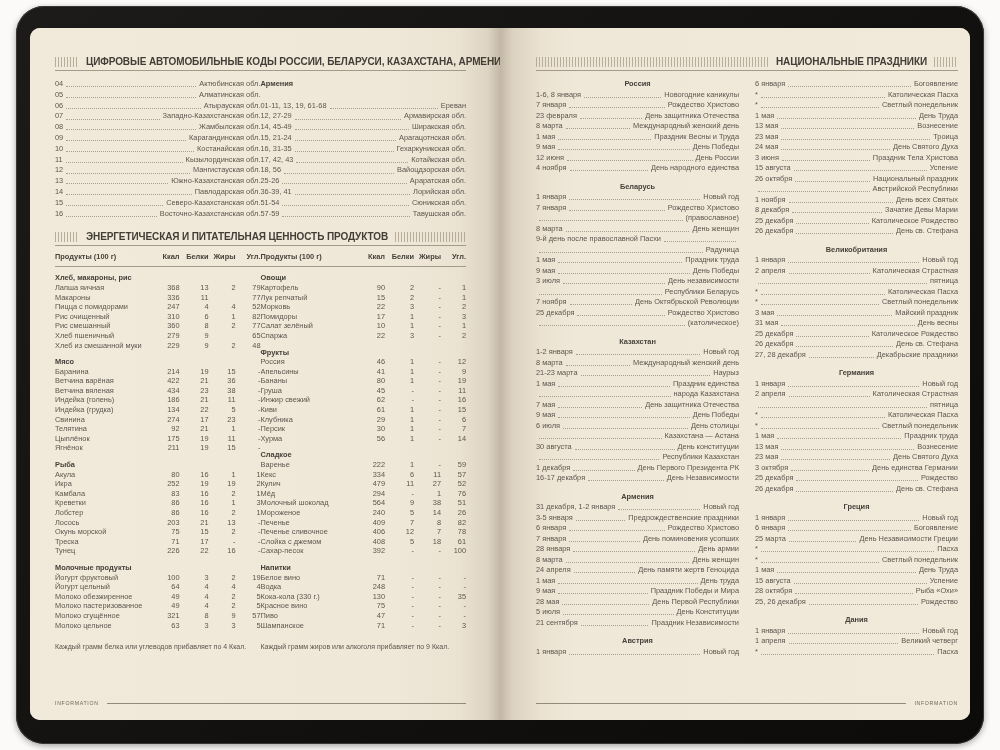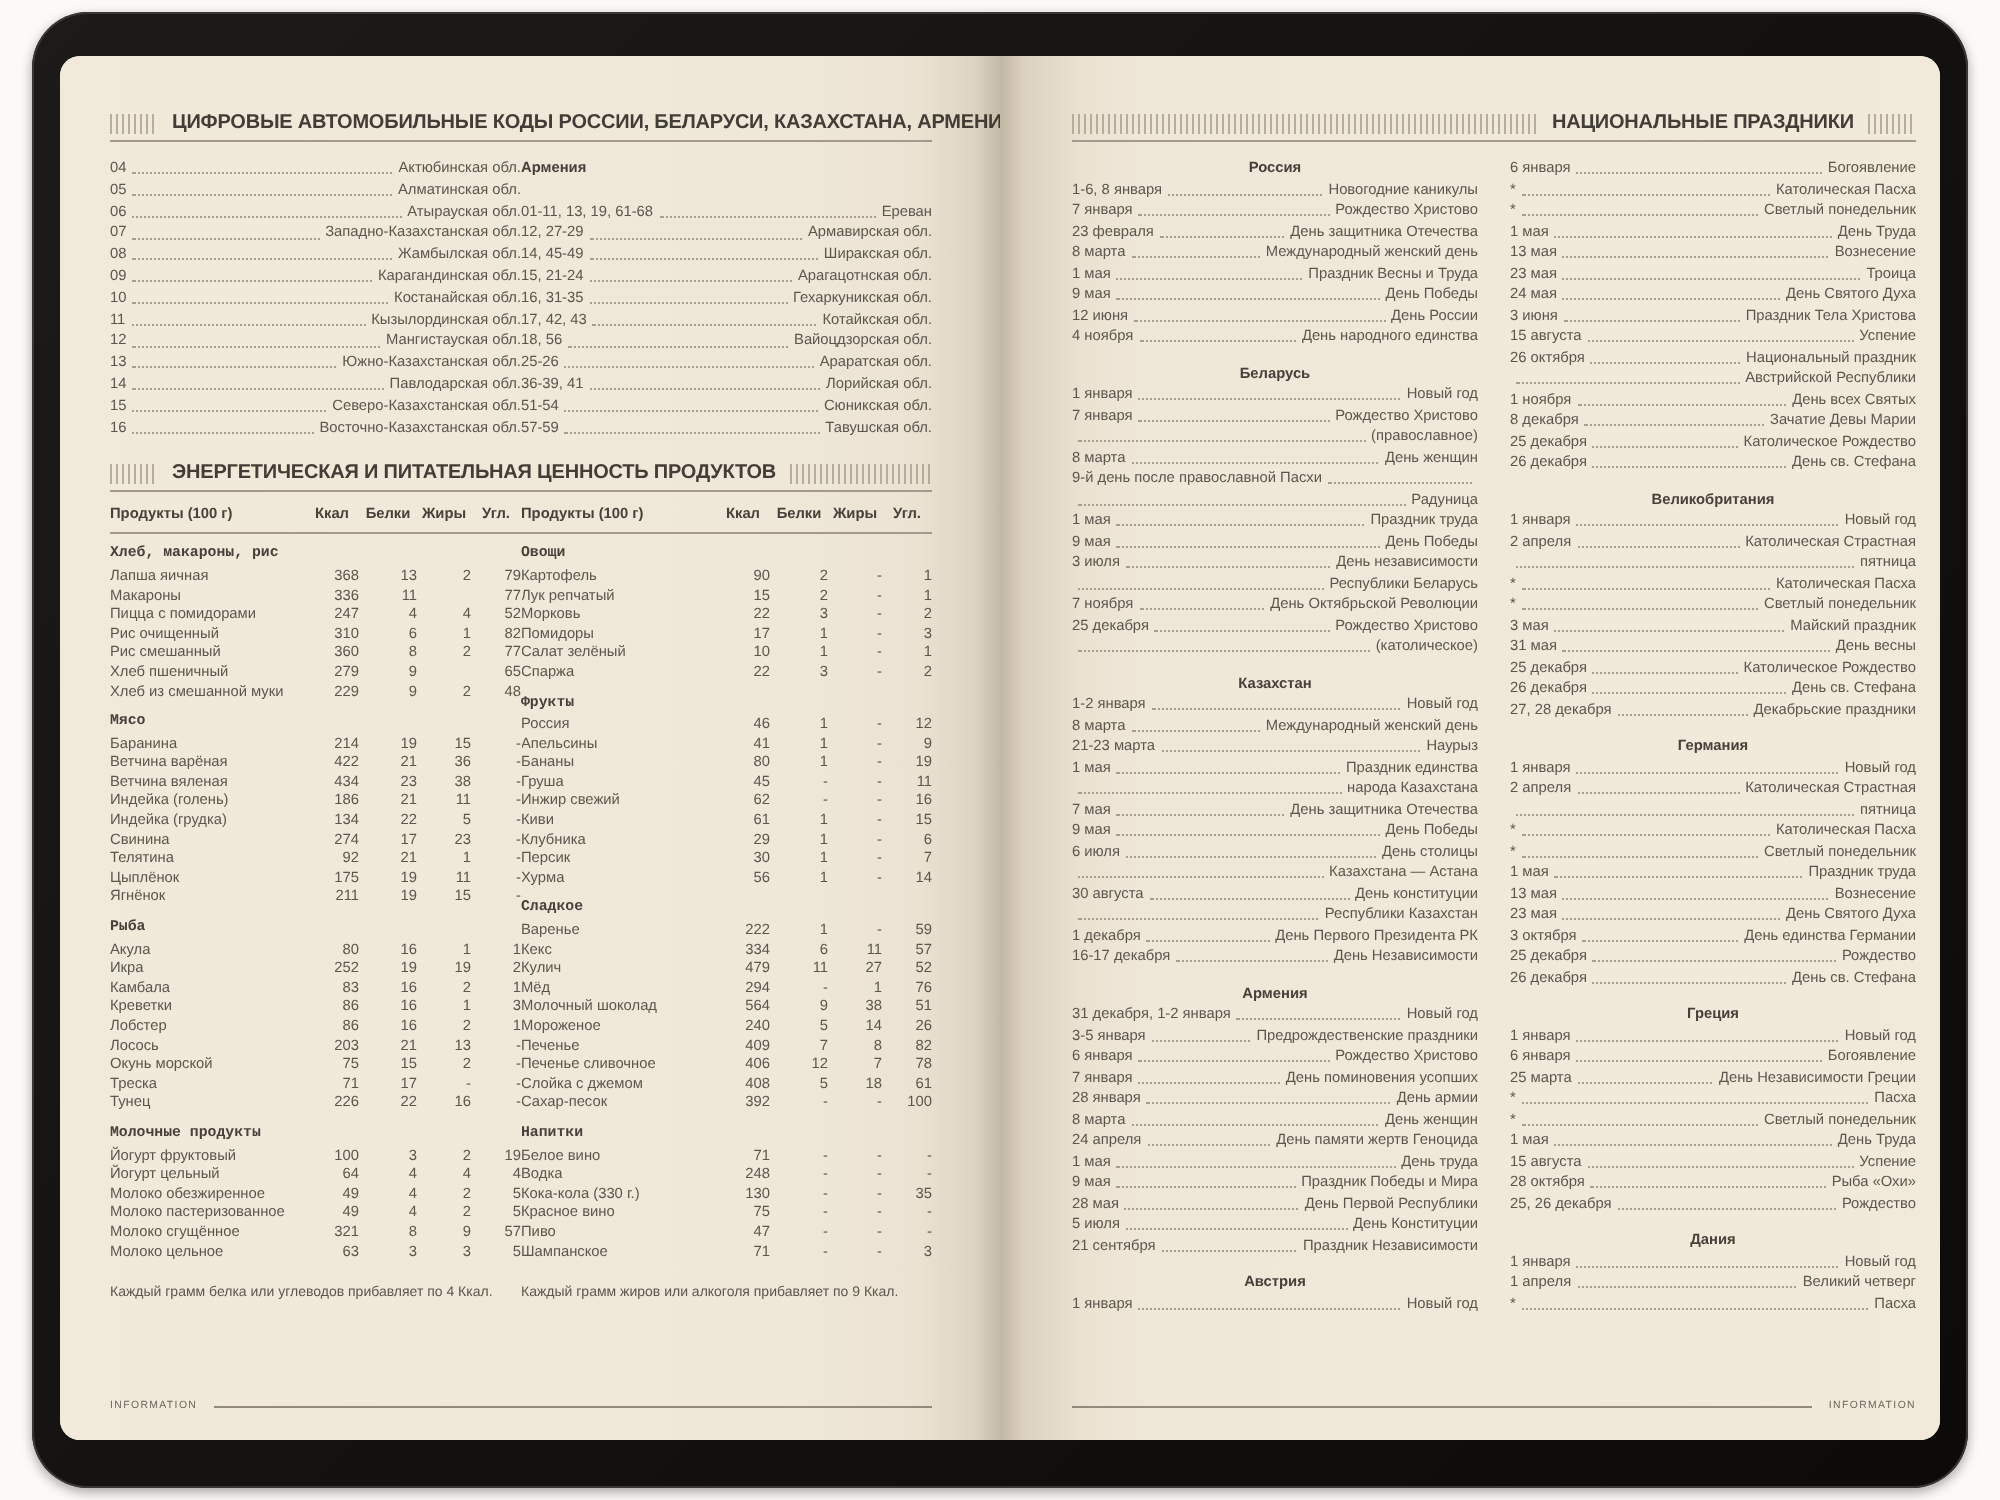--- a/index.html
+++ b/index.html
@@ -43,7 +43,7 @@
   .nt-wrap{display:flex;gap:0;margin-top:6px;flex:0 0 auto;}
   .nt-half{flex:1;min-width:0;display:flex;flex-direction:column;}
   .nt-head{display:grid;grid-template-columns:1fr 27px 29px 27px 25px;font-size:7.4px;font-weight:bold;color:#46413a;padding-bottom:5px;border-bottom:1px solid #a49a8b;margin-bottom:6px;}
-  .nt-head .v{text-align:center;}
+  .nt-head .v{text-align:right;}
   .nt-group{margin-bottom:7px;}
   .nt-gt{font-size:7.4px;line-height:9.6px;font-weight:bold;color:#46413a;font-family:Liberation Mono, monospace;}
   .nt-row{display:grid;grid-template-columns:1fr 27px 29px 27px 25px;font-size:7.4px;line-height:9.6px;color:#5d564d;}

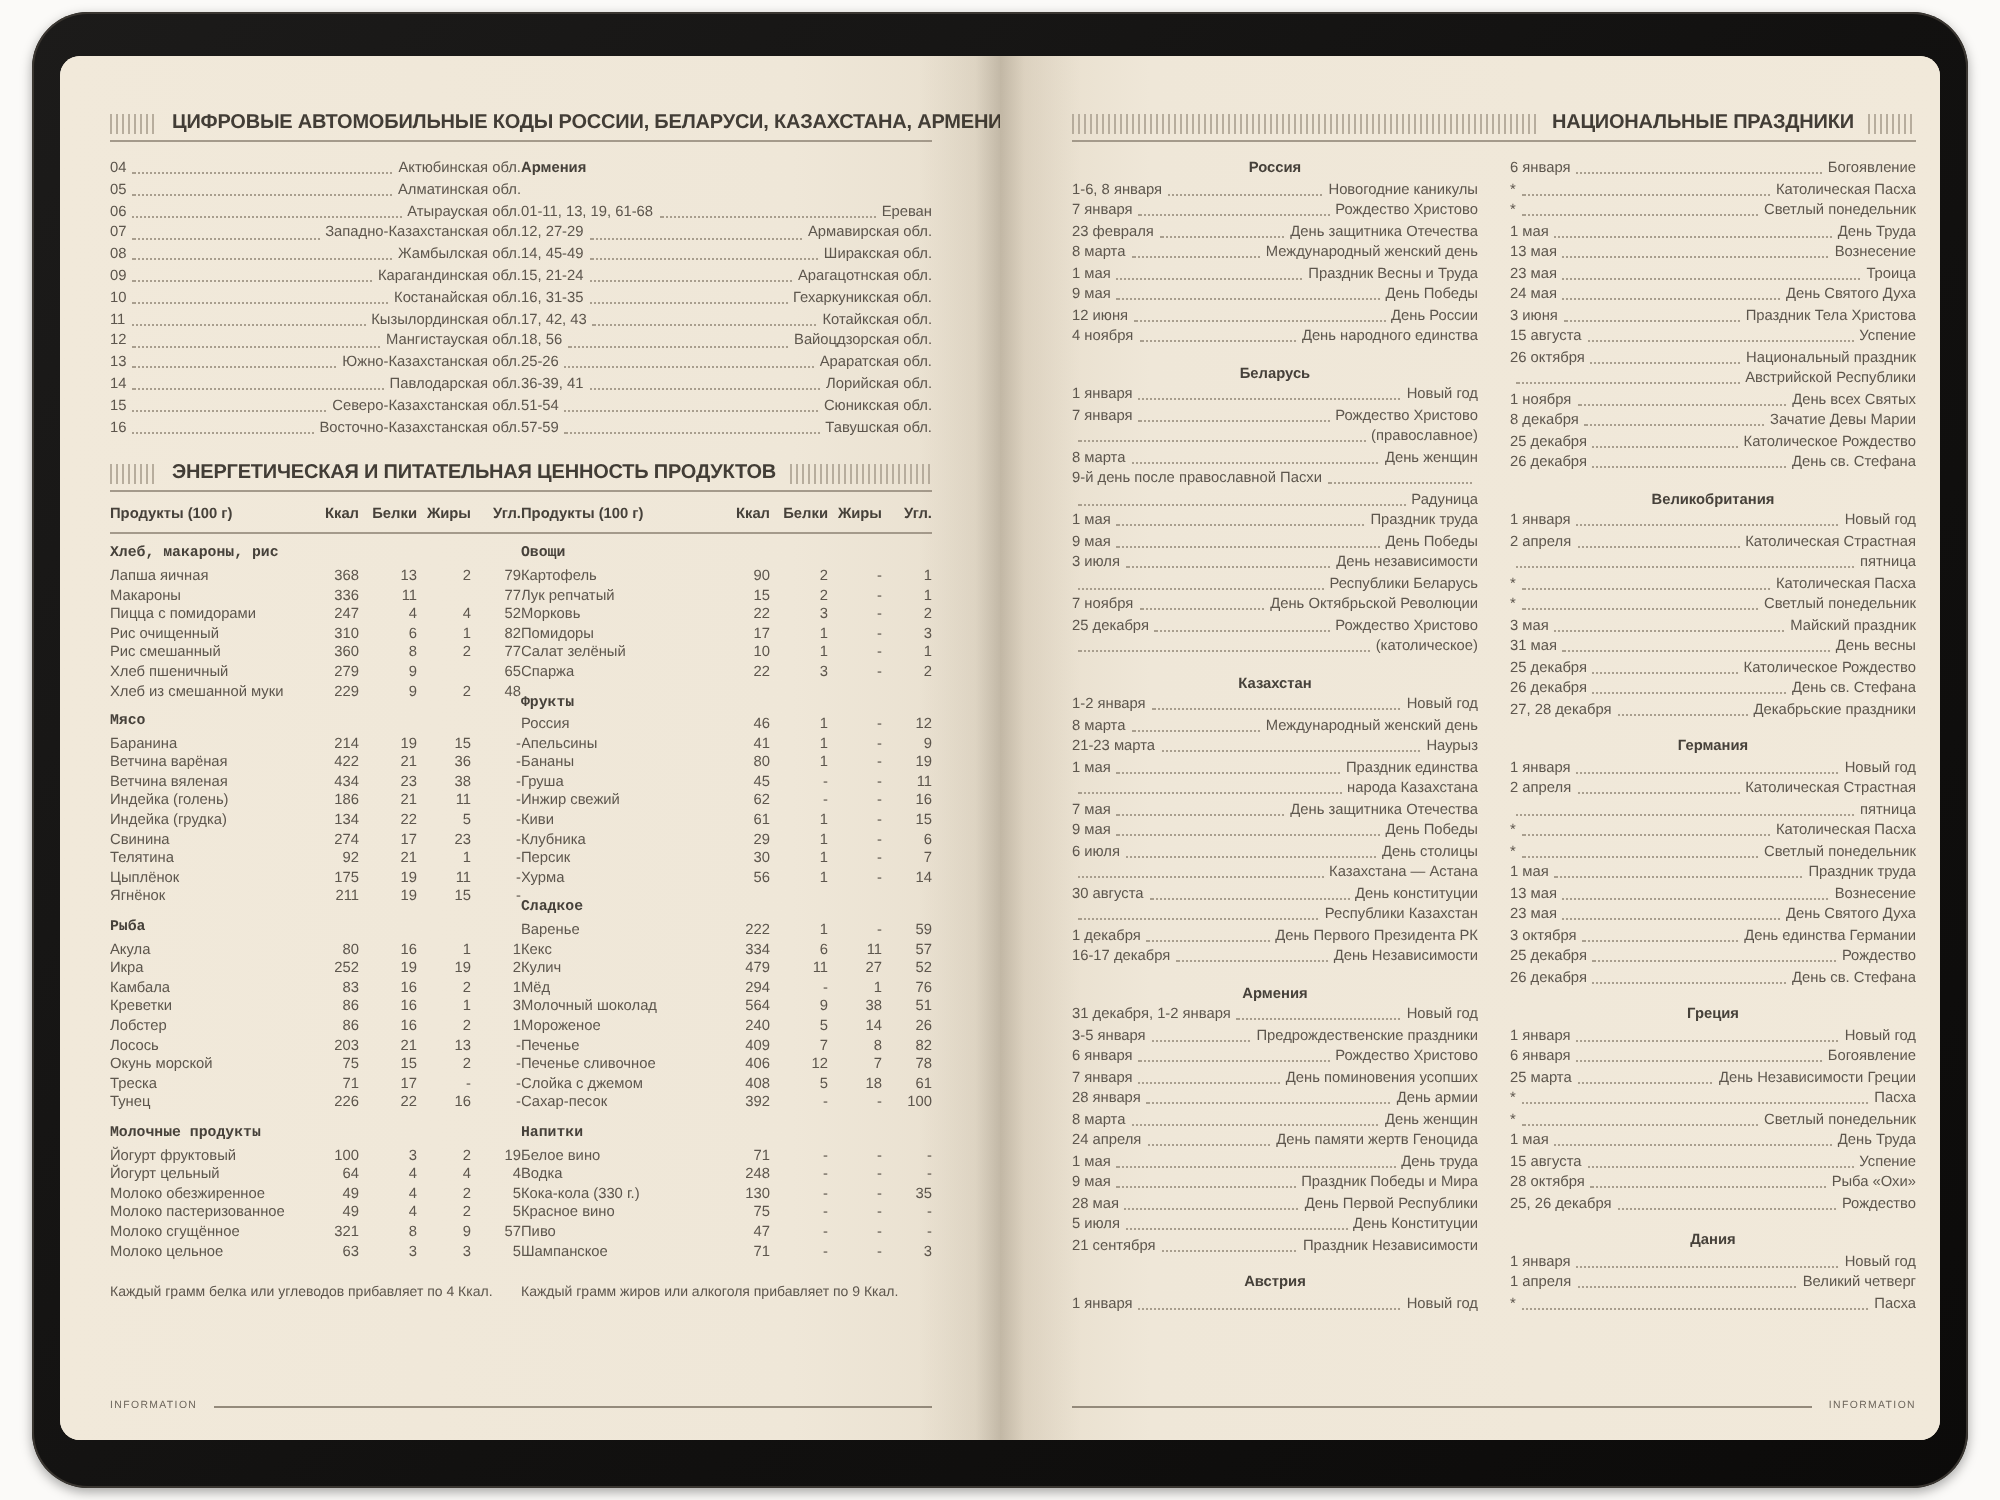--- a/index.html
+++ b/index.html
@@ -45,7 +45,7 @@
   .nt-head{display:grid;grid-template-columns:1fr 27px 29px 27px 25px;font-size:7.4px;font-weight:bold;color:#46413a;padding-bottom:5px;border-bottom:1px solid #a49a8b;margin-bottom:6px;}
   .nt-head .v{text-align:right;}
   .nt-group{margin-bottom:7px;}
-  .nt-gt{font-size:7.4px;line-height:9.6px;font-weight:bold;color:#46413a;font-family:Liberation Mono, monospace;}
+  .nt-gt{font-size:7.4px;line-height:9.6px;font-weight:bold;color:#46413a;}
   .nt-row{display:grid;grid-template-columns:1fr 27px 29px 27px 25px;font-size:7.4px;line-height:9.6px;color:#5d564d;}
   .nt-row .pn{white-space:nowrap;overflow:hidden;}
   .nt-row .v{text-align:right;}

